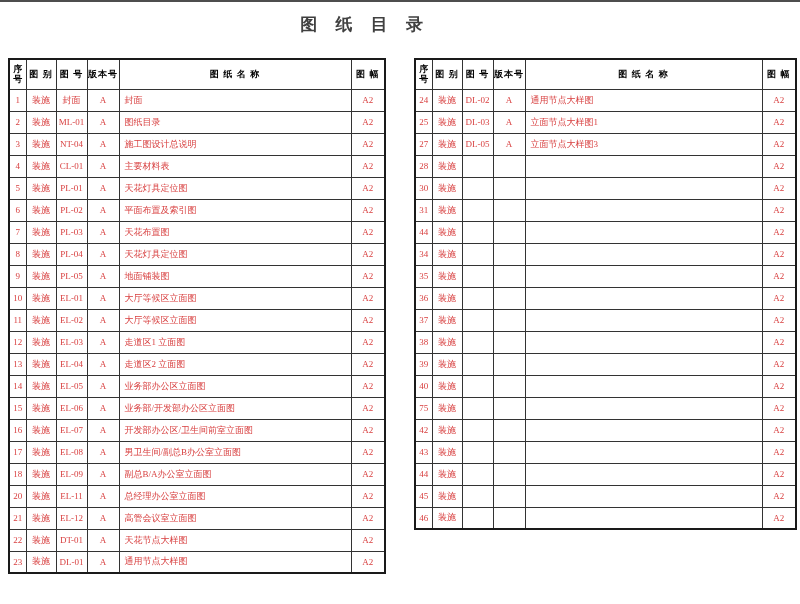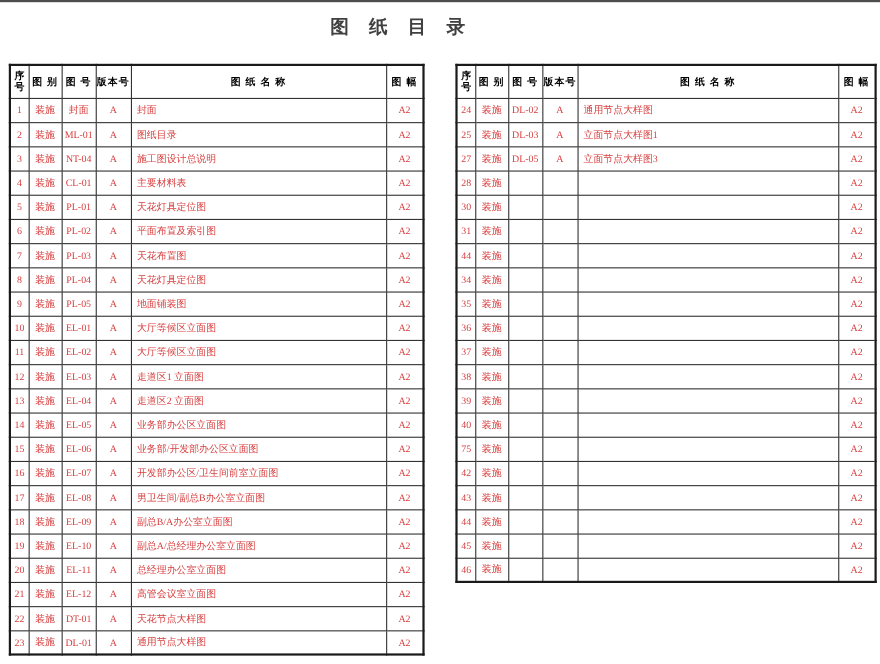--- a/index.html
+++ b/index.html
@@ -252,14 +252,6 @@
       <td>A2</td>
     </tr>
         <tr>
-      <td>19</td>
-      <td>装施</td>
-      <td>EL-10</td>
-      <td>A</td>
-      <td class="name">副总A/总经理办公室立面图</td>
-      <td>A2</td>
-    </tr>
-        <tr>
       <td>20</td>
       <td>装施</td>
       <td>EL-11</td>

